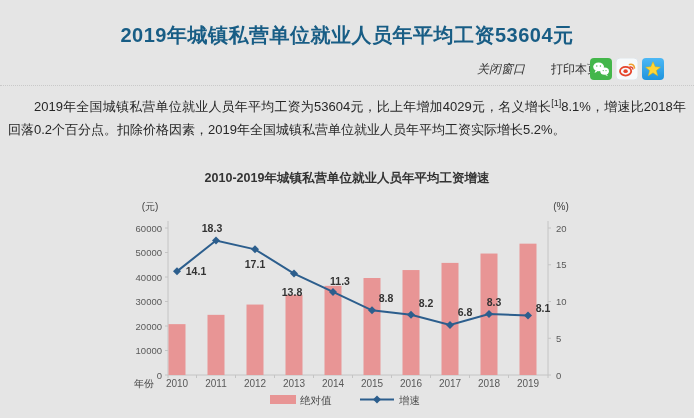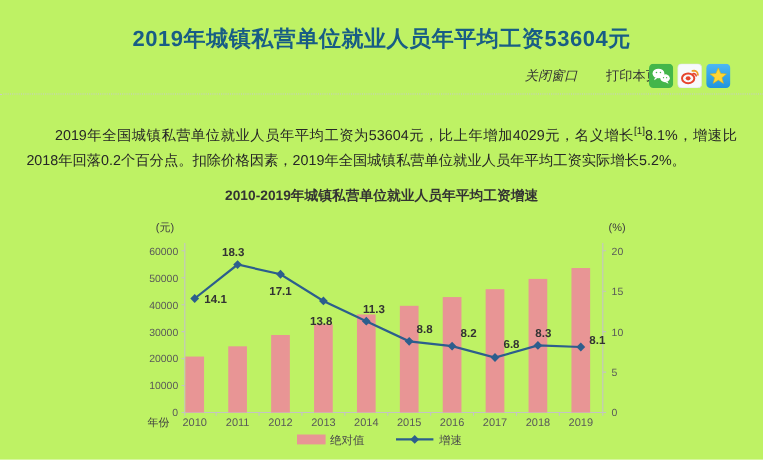--- a/index.html
+++ b/index.html
@@ -4,7 +4,7 @@
 <style>
   html,body{margin:0;padding:0;background:#ffffff;}
   .page{
-    position:relative;width:694px;height:418px;background:#bef264;overflow:hidden;
+    position:relative;width:694px;height:418px;background:#e5e5e5;overflow:hidden;
     font-family:"Liberation Sans","DejaVu Sans",sans-serif;
   }
   .main-title{

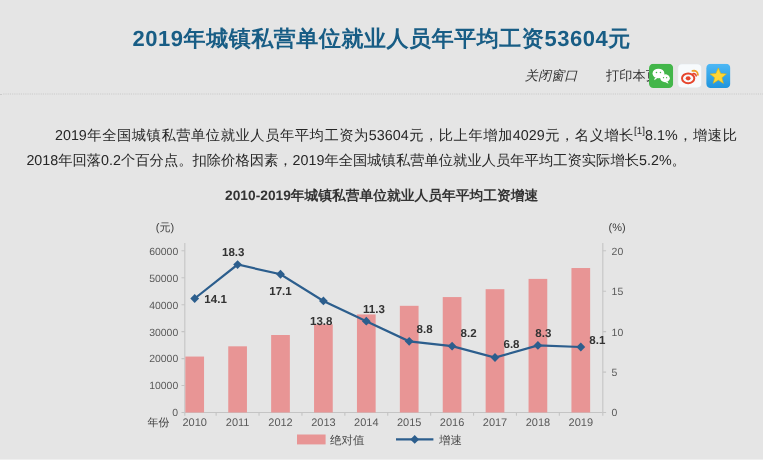--- a/index.html
+++ b/index.html
@@ -22,7 +22,7 @@
   .share-icon{width:22px;height:22px;display:block;cursor:pointer;}
   .separator{position:absolute;top:85px;left:0;right:0;border-top:1px dotted #c9c9c9;height:0;}
   .article-para{
-    position:absolute;top:96px;left:8px;right:8px;margin:16px;
+    position:absolute;top:96px;left:8px;right:8px;margin:0;
     font-size:13px;line-height:1.75;color:#262626;text-indent:2em;text-align:justify;
   }
   .article-para sup{font-size:9px;line-height:0;}

